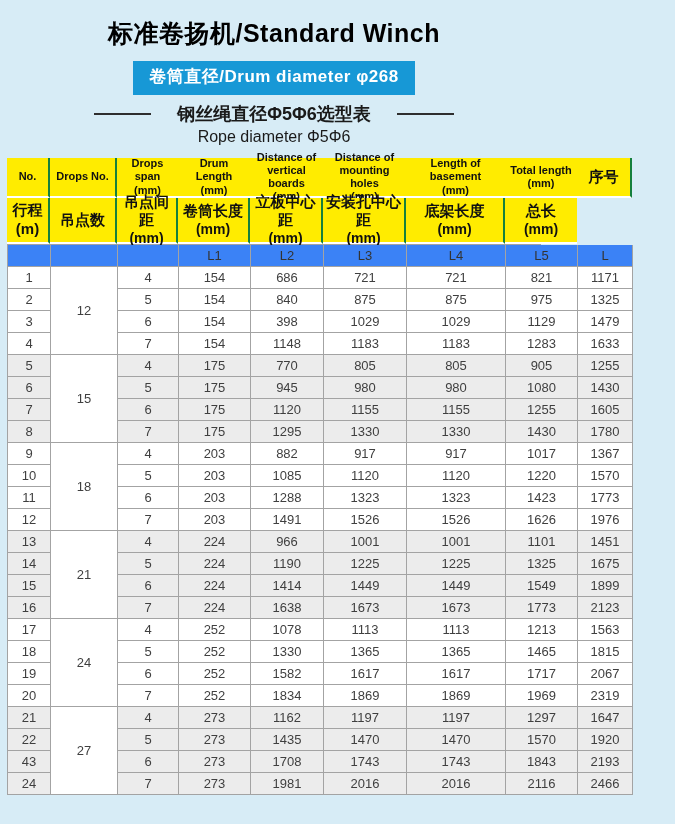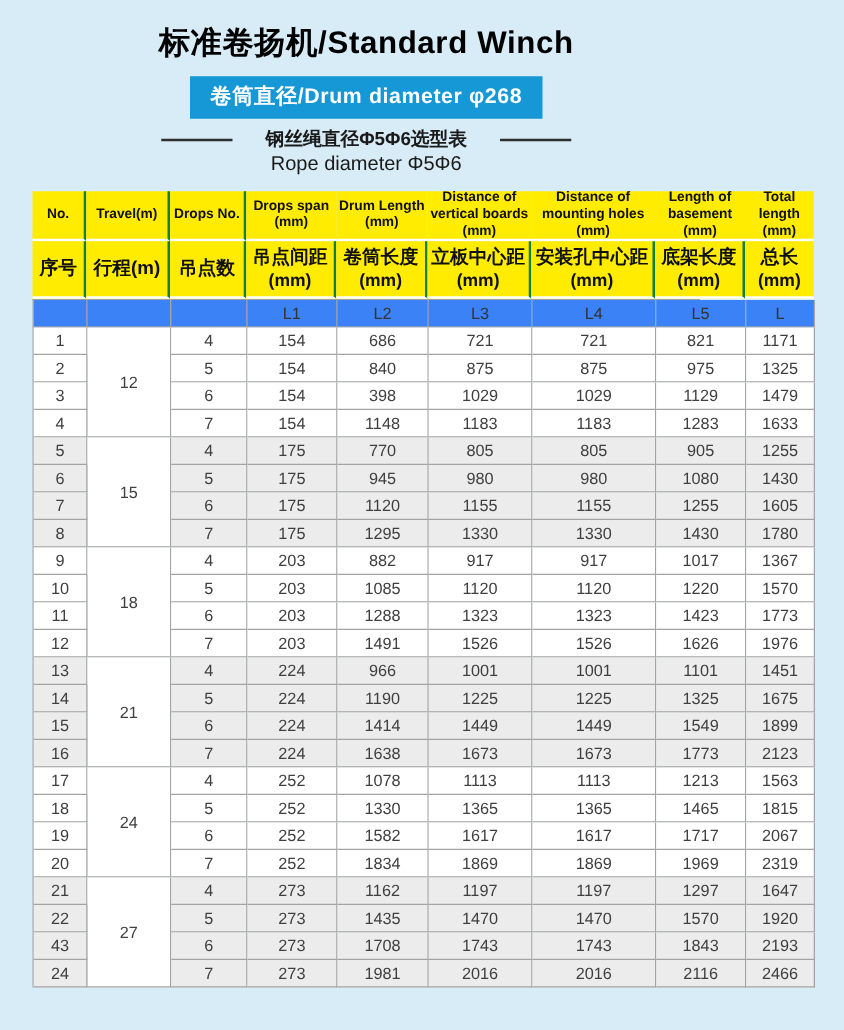--- a/index.html
+++ b/index.html
@@ -9,7 +9,7 @@
     font-family:"Liberation Sans", sans-serif;
     overflow:hidden;
   }
-  .content{width:534px;margin-left:26px;}
+  .content{width:534px;margin-left:7px;}
 
   .title{
     margin:0;padding-top:17px;

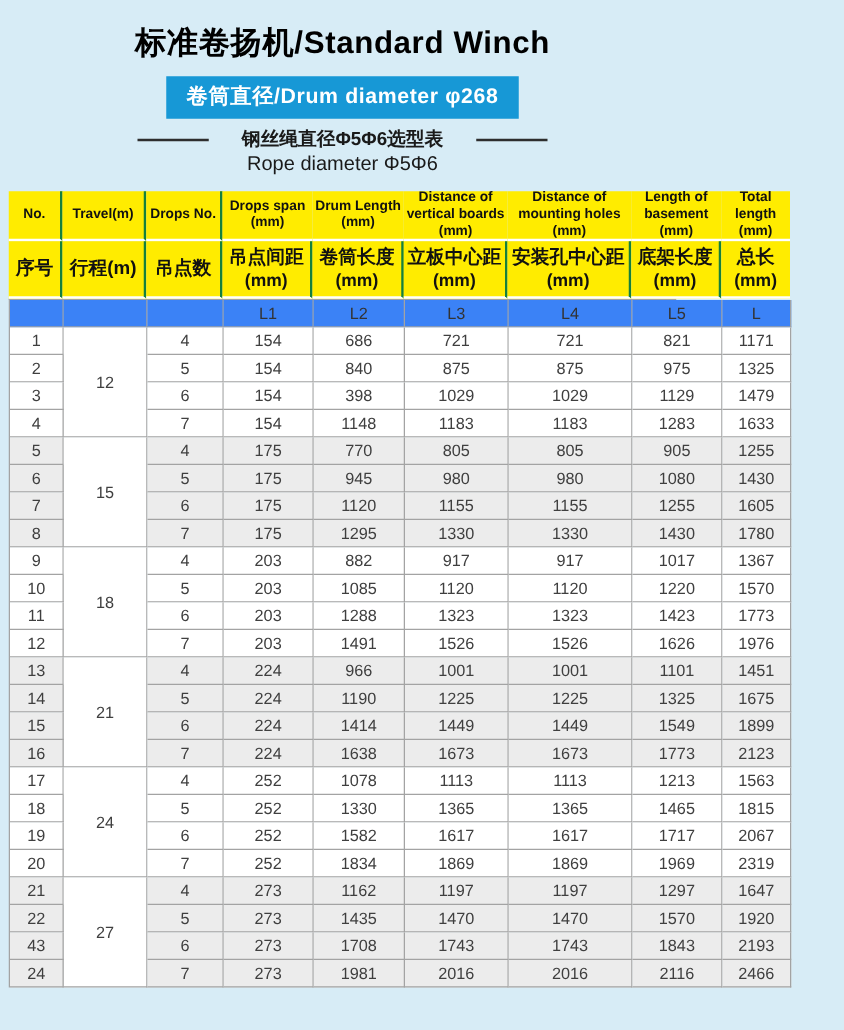--- a/index.html
+++ b/index.html
@@ -28,7 +28,7 @@
   }
 
   .subtitle{margin-top:7px;text-align:center;color:#1a1a1a;}
-  .sub1{display:flex;align-items:center;justify-content:center;font-size:15px;font-weight:600;}
+  .sub1{display:flex;align-items:center;justify-content:center;font-size:18px;font-weight:600;}
   .dash{width:57px;height:2px;background:#2e2e2e;margin:0 26px;}
   .sub2{font-size:16px;margin-top:2px;font-weight:500;}
 

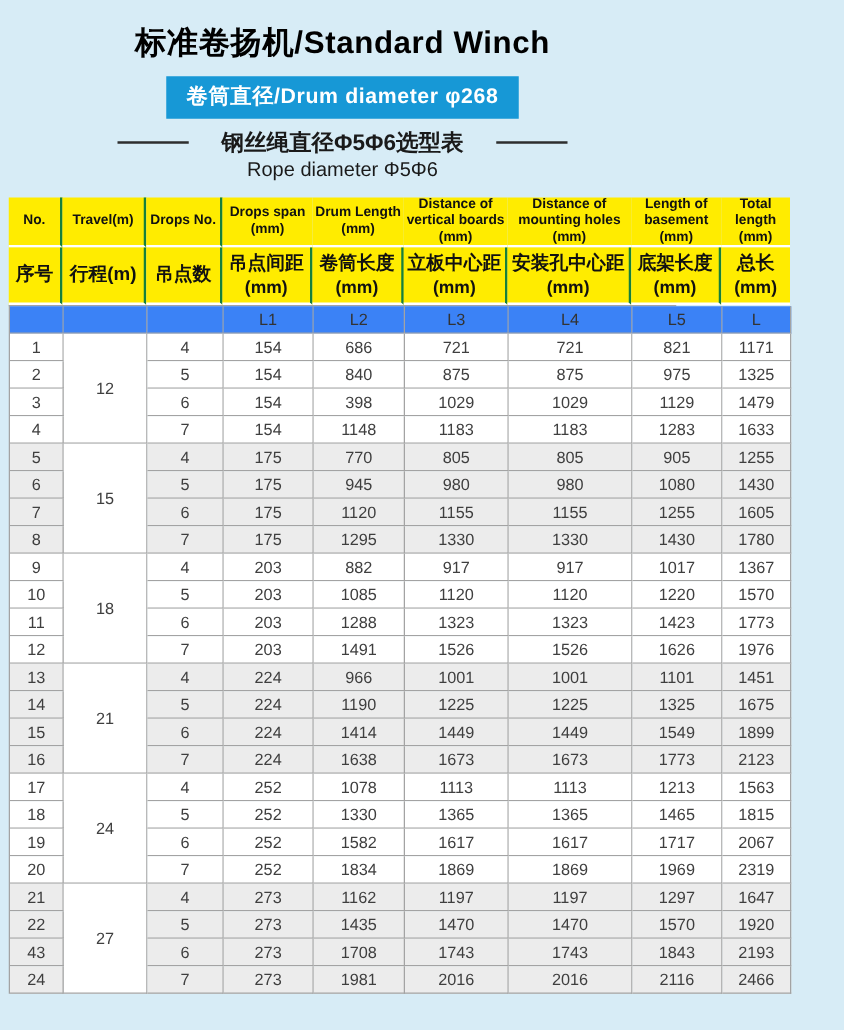--- a/index.html
+++ b/index.html
@@ -91,9 +91,6 @@
     <div class="grid hdr">
         <div class="hcell hen sep">
           <div class="ht">No.</div>
-        </div>
-        <div class="hcell hen sep">
-          <div class="ht">Travel(m)</div>
         </div>
         <div class="hcell hen sep">
           <div class="ht">Drops No.</div>

